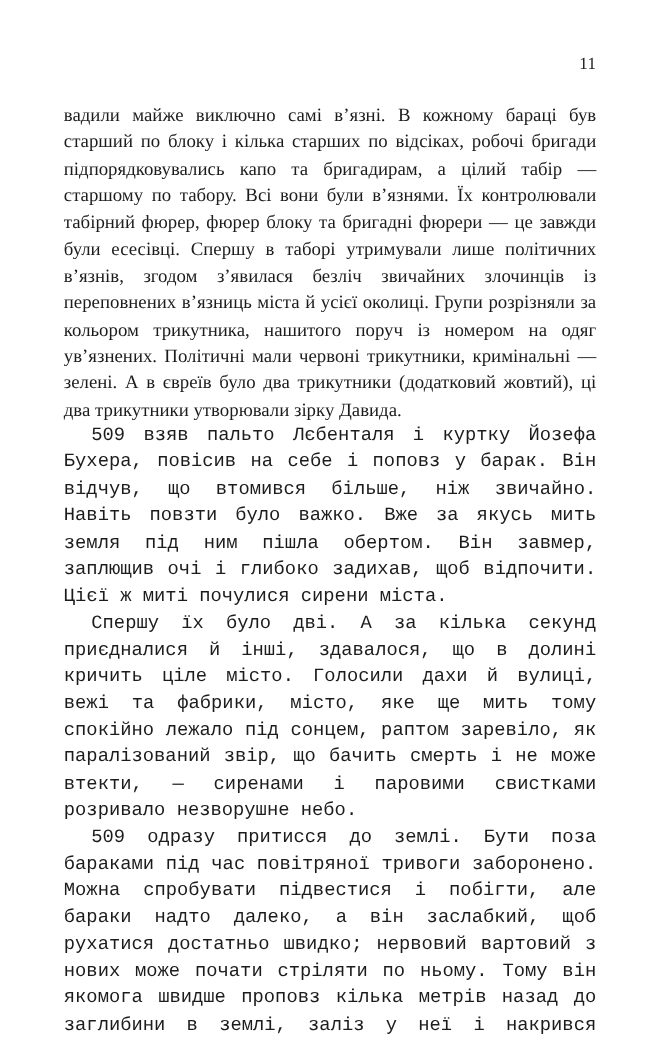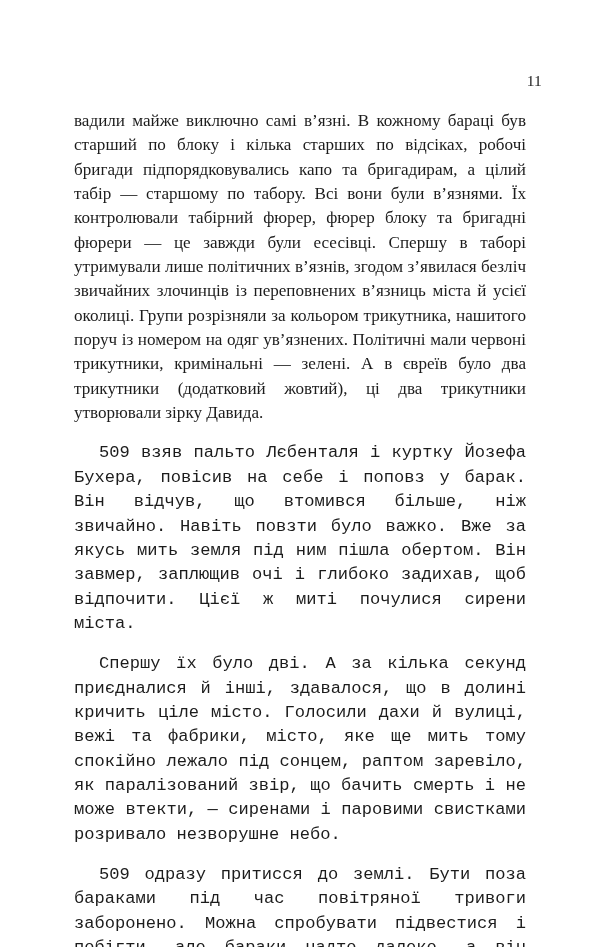--- a/index.html
+++ b/index.html
@@ -22,7 +22,7 @@
   }
   .folio {
     position: absolute;
-    top: 71px;
+    top: 49px;
     left: 0;
     width: 542px;
     text-align: right;

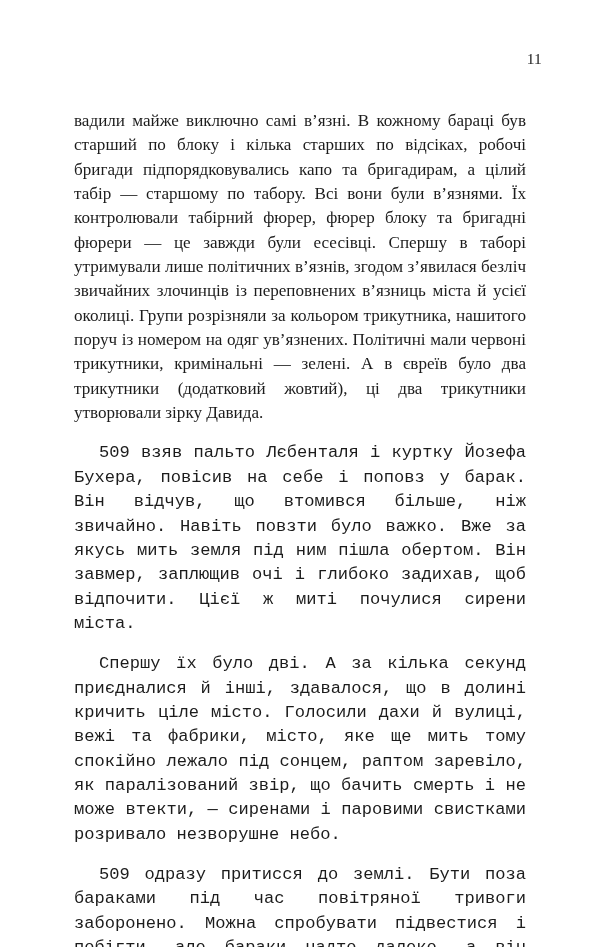--- a/index.html
+++ b/index.html
@@ -45,7 +45,7 @@
     -webkit-hyphens: manual;
   }
   .textblock p {
-    margin: 16px;
+    margin: 0;
     text-indent: 0;
   }
   .textblock p.indent {

